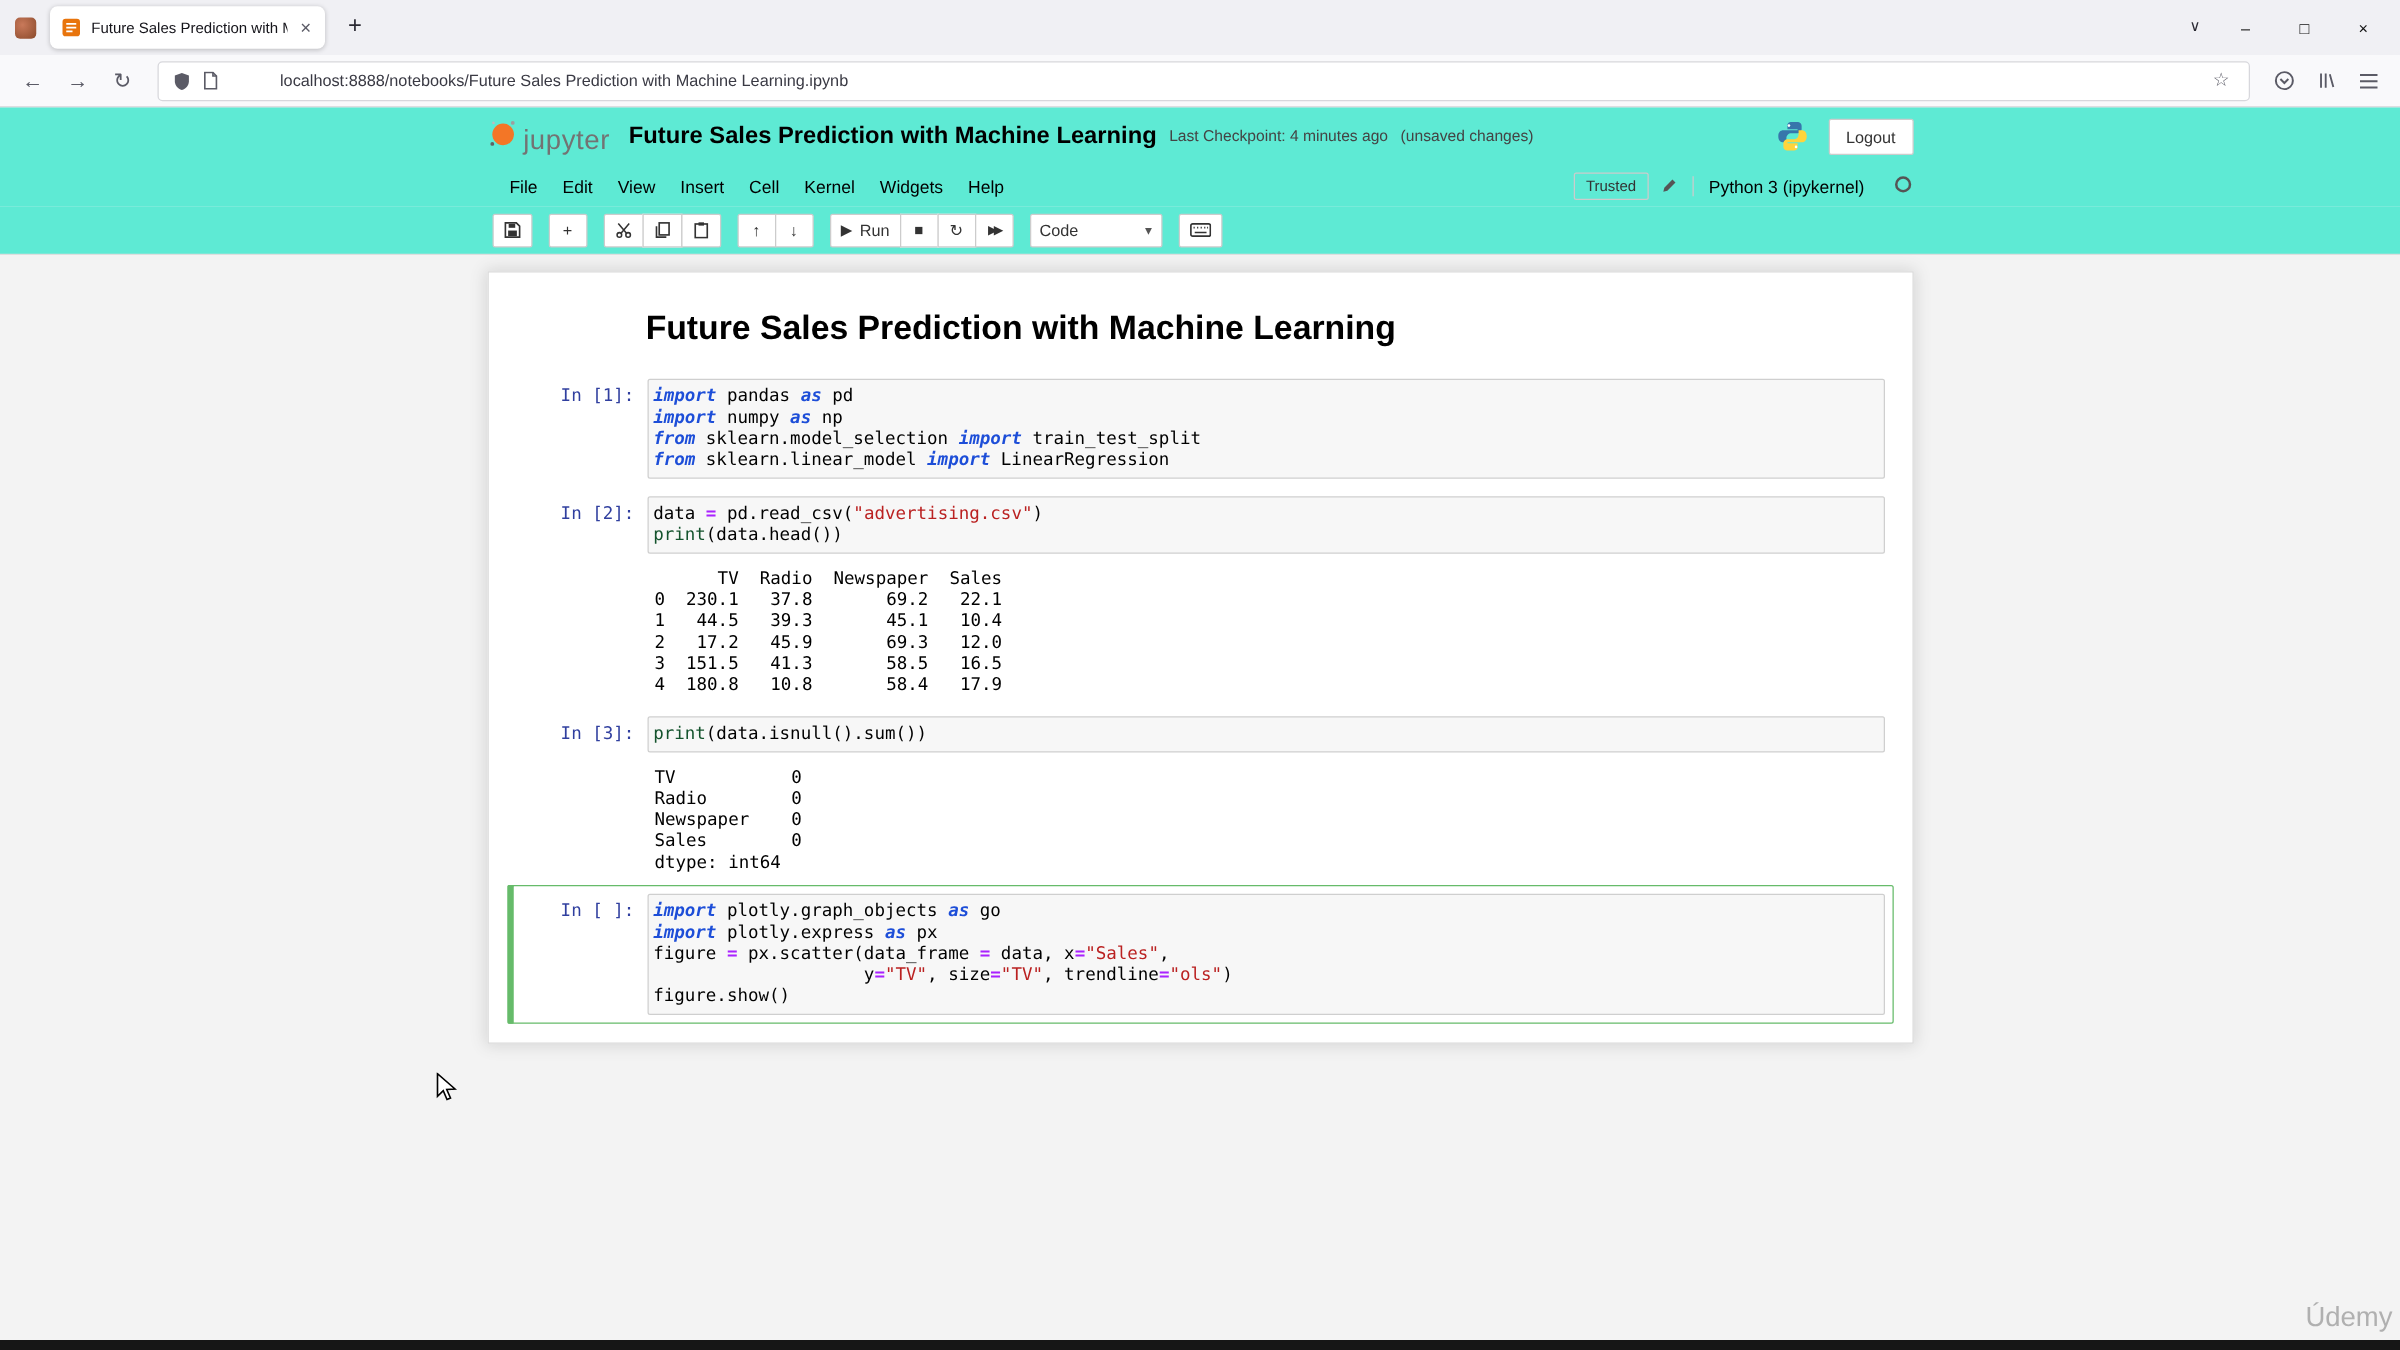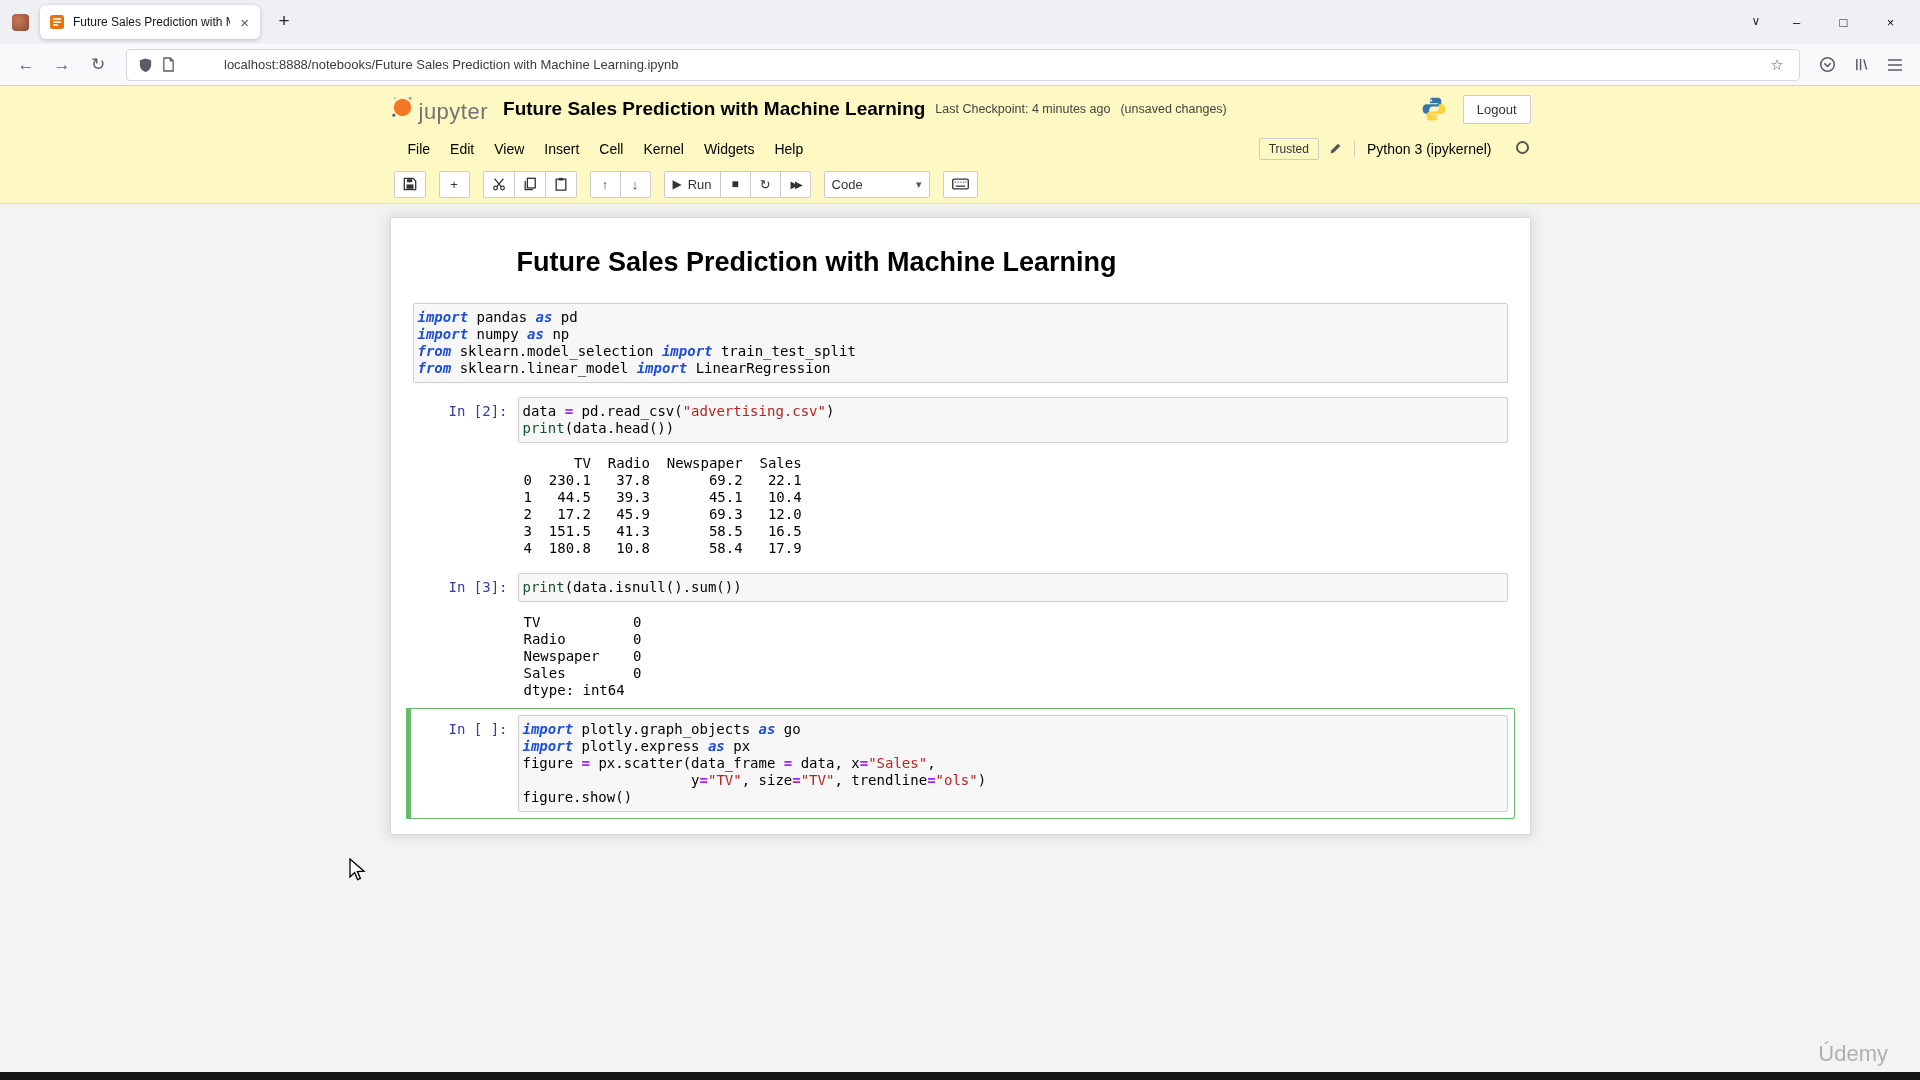--- a/index.html
+++ b/index.html
@@ -42,7 +42,7 @@
     border-radius:4px; flex:none; }
 
   
-  .jp-block { background:#fef9c3; }
+  .jp-block { background:#5eead4; }
   .jp-inner { width:1141px; margin:0 auto; display:flex; align-items:center; }
   .jp-header .jp-inner { height:46px; }
   .jp-logo { display:flex; align-items:baseline; gap:4px; }

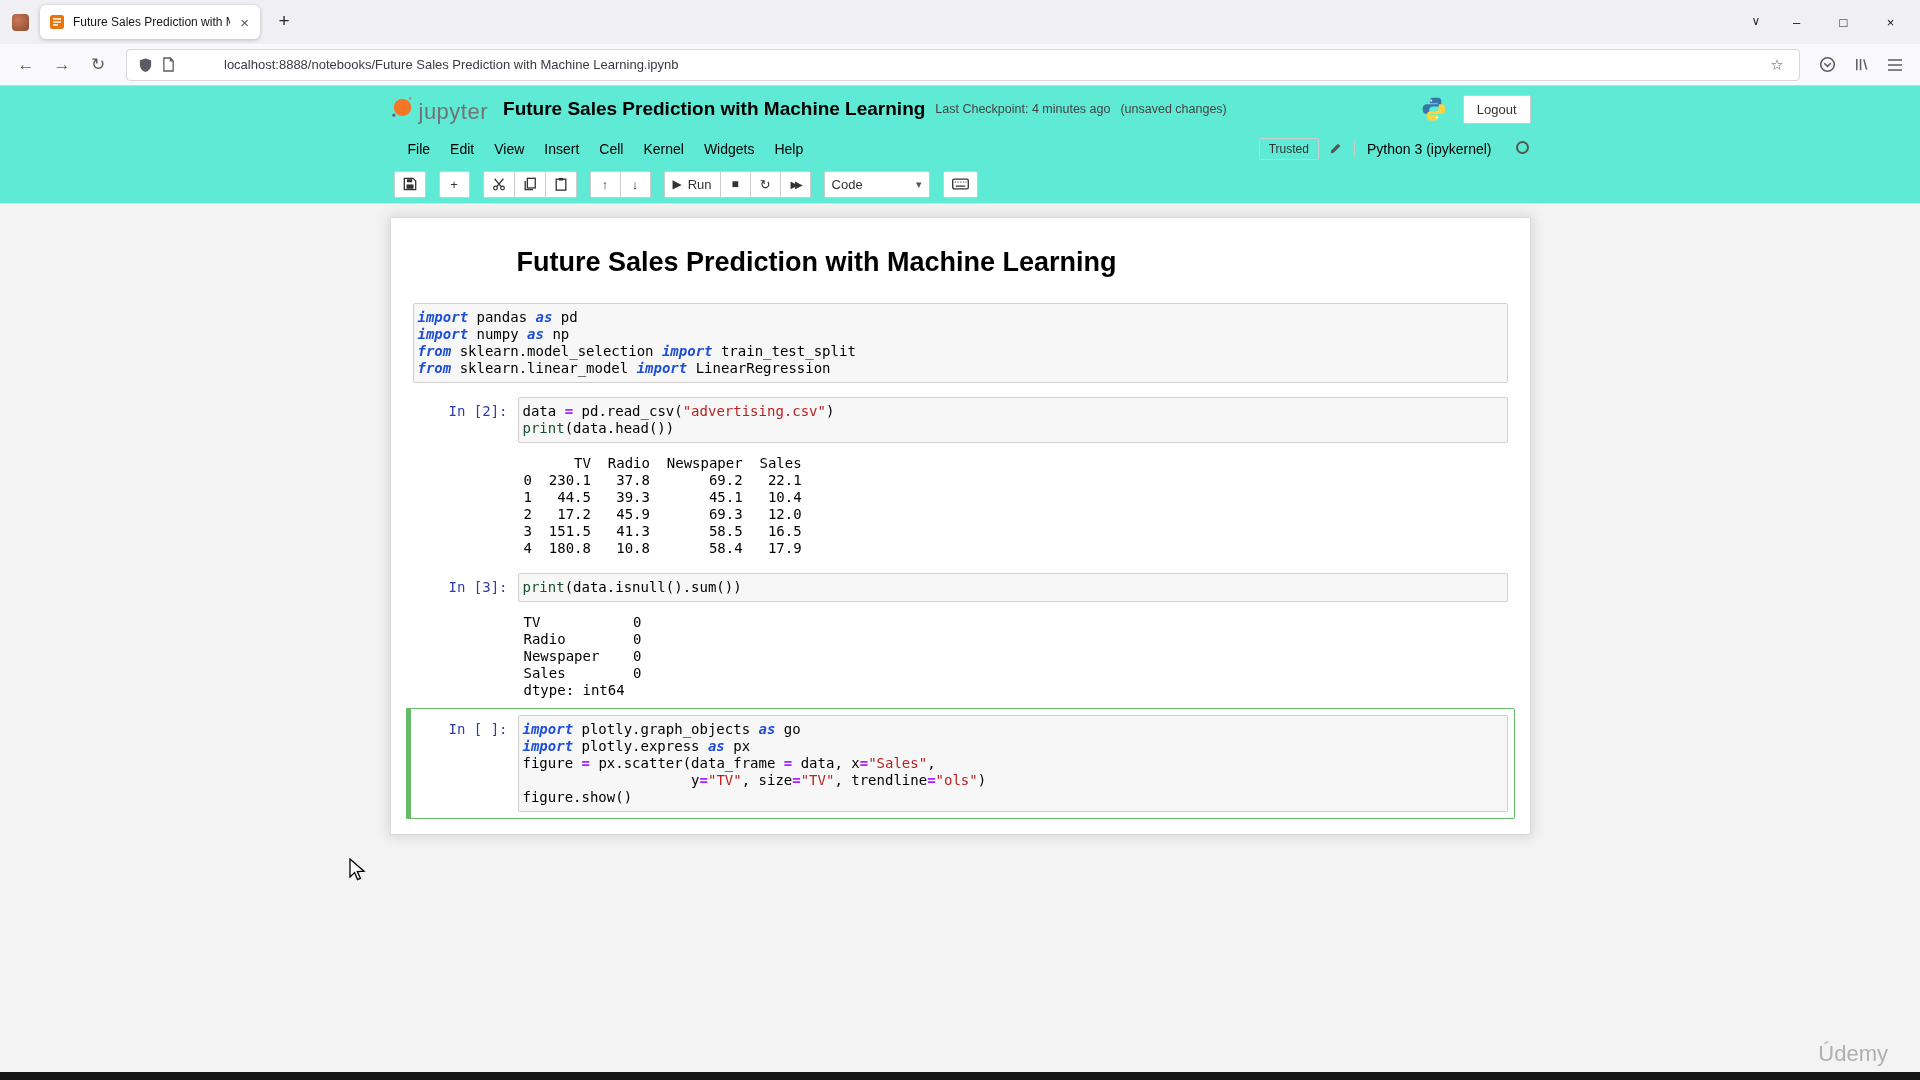--- a/index.html
+++ b/index.html
@@ -311,6 +311,7 @@
     <div>
         <div class="cell">
           <div class="input-row">
+            <div class="prompt">In [1]:</div>
             <div class="input-area">
               <div class="code-line"><span class="tok-k">import</span><span class="tok-p"> pandas </span><span class="tok-k">as</span><span class="tok-p"> pd</span></div>
               <div class="code-line"><span class="tok-k">import</span><span class="tok-p"> numpy </span><span class="tok-k">as</span><span class="tok-p"> np</span></div>

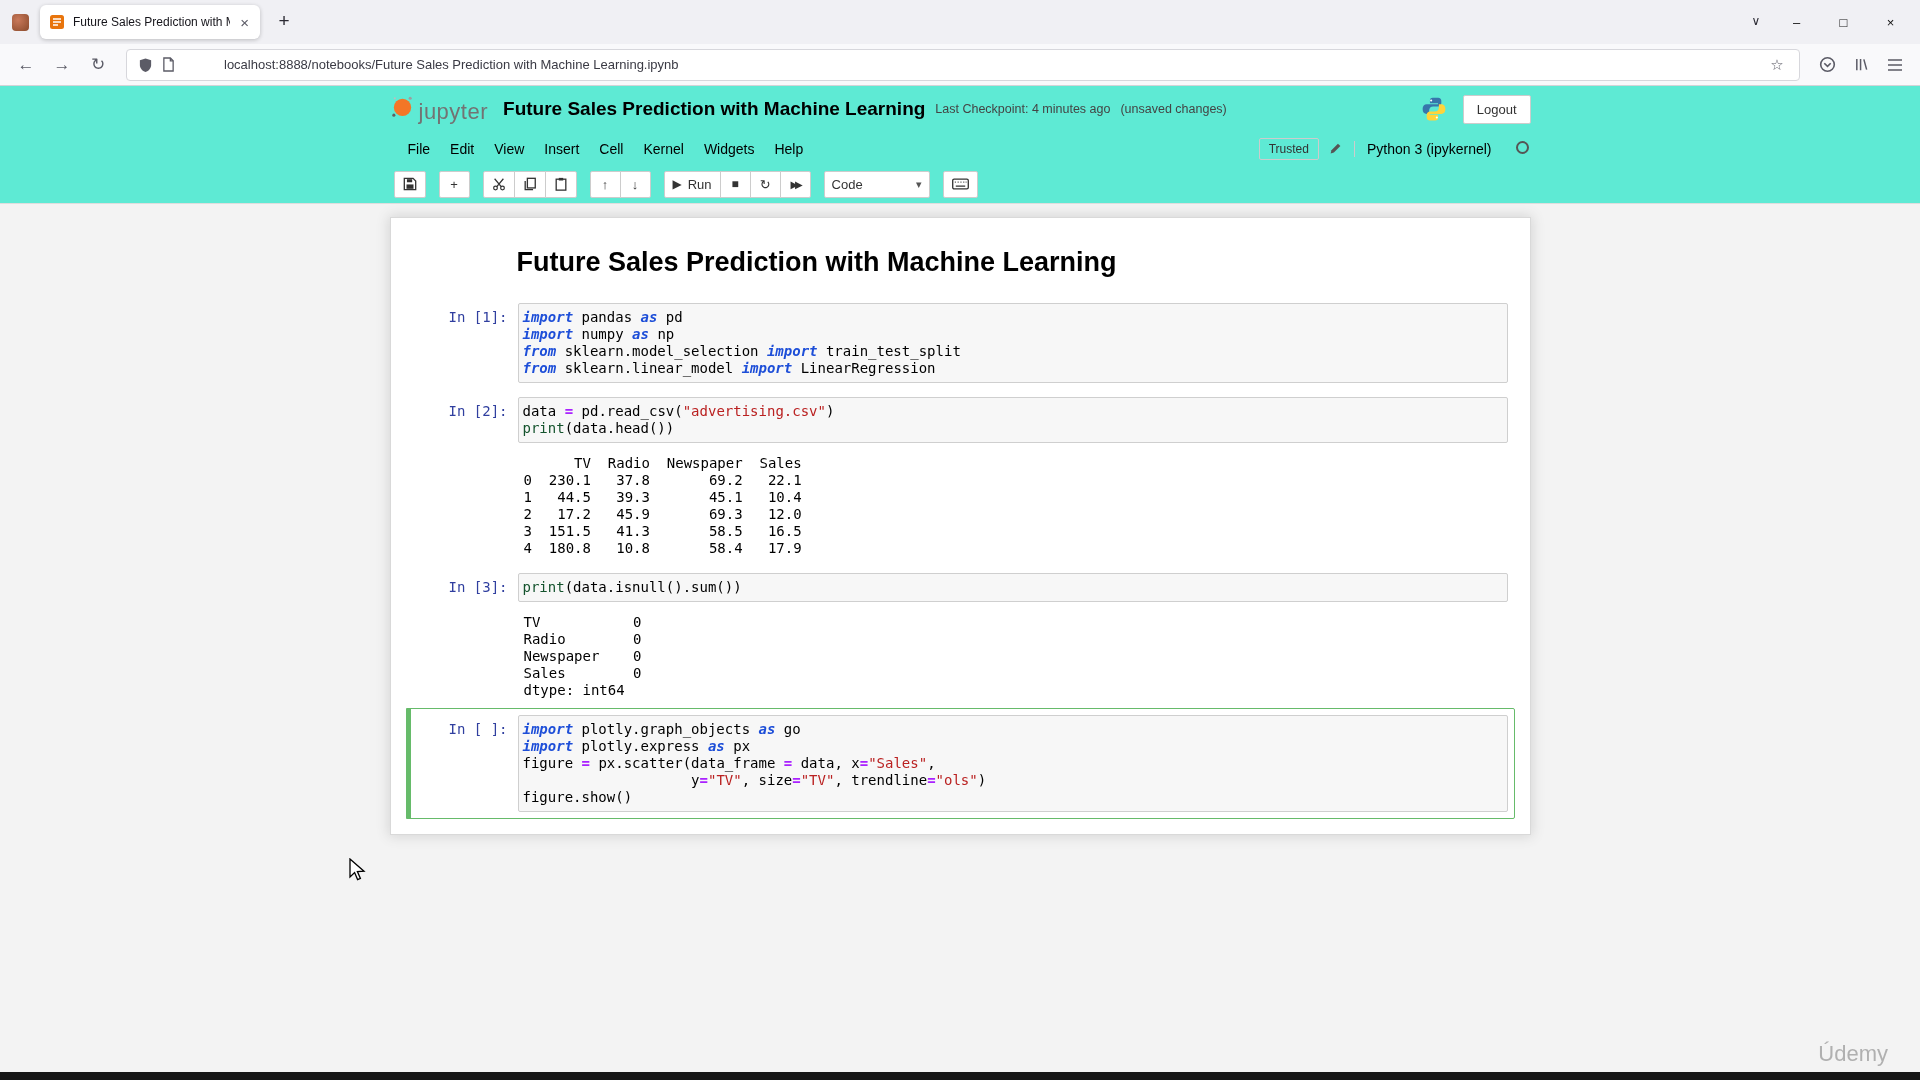--- a/index.html
+++ b/index.html
@@ -111,7 +111,7 @@
 
   
   .taskbar-strip { position:absolute; left:0; right:0; bottom:0; height:8px; background:#161616; }
-  .watermark { position:absolute; right:32px; bottom:13px; font-size:22px;
+  .watermark { position:absolute; right:6px; bottom:13px; font-size:22px;
     color:rgba(110,110,110,.5); }
   .mouse-cursor { position:absolute; left:348px; top:858px; pointer-events:none; }
   svg { display:block; }

